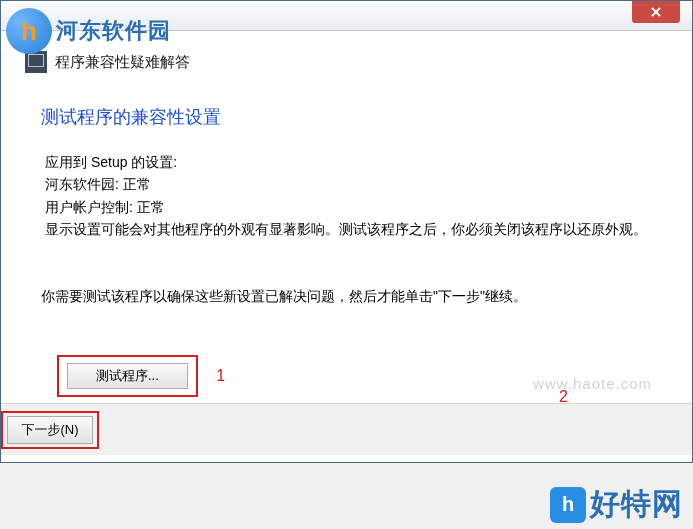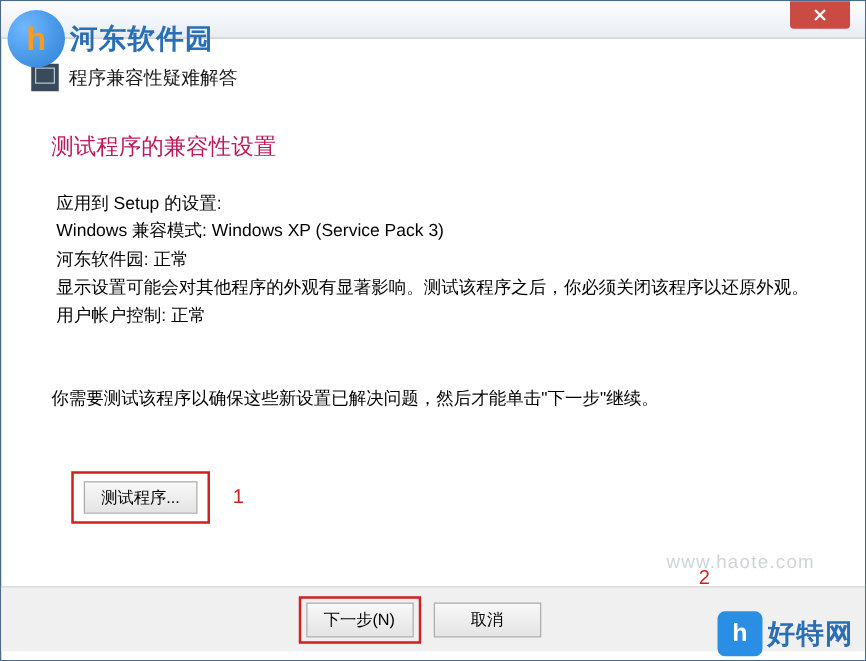--- a/index.html
+++ b/index.html
@@ -13,7 +13,7 @@
     }
     .window {
       width: 693px;
-      height: 529px;
+      height: 463px;
       background: #fff;
       border: 1px solid #4a6a8a;
       position: relative;

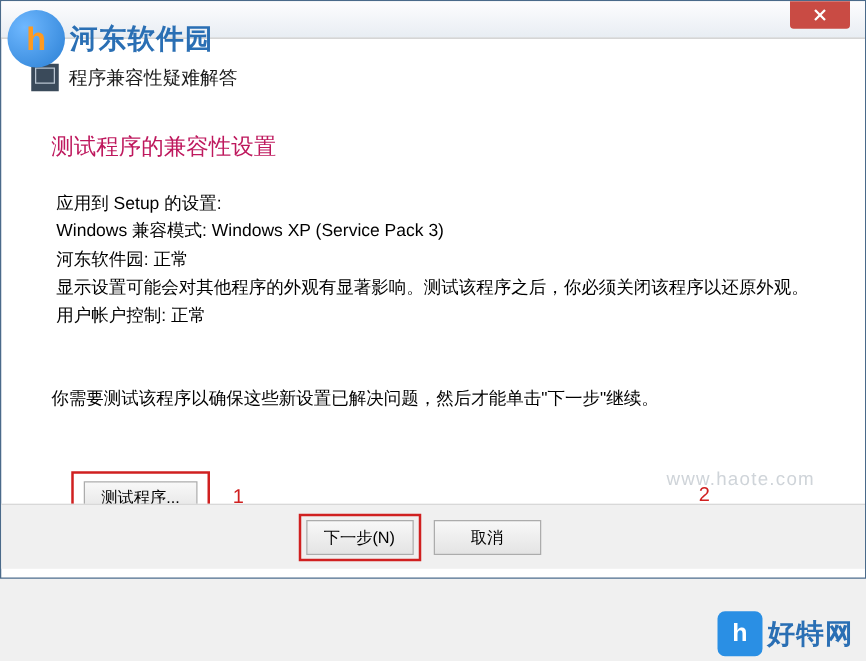--- a/index.html
+++ b/index.html
@@ -73,7 +73,7 @@
       color: #1a1a1a;
     }
     .section-title {
-      color: #be185d;
+      color: #1d4ed8;
       font-size: 18px;
       margin-left: 16px;
       margin-bottom: 22px;

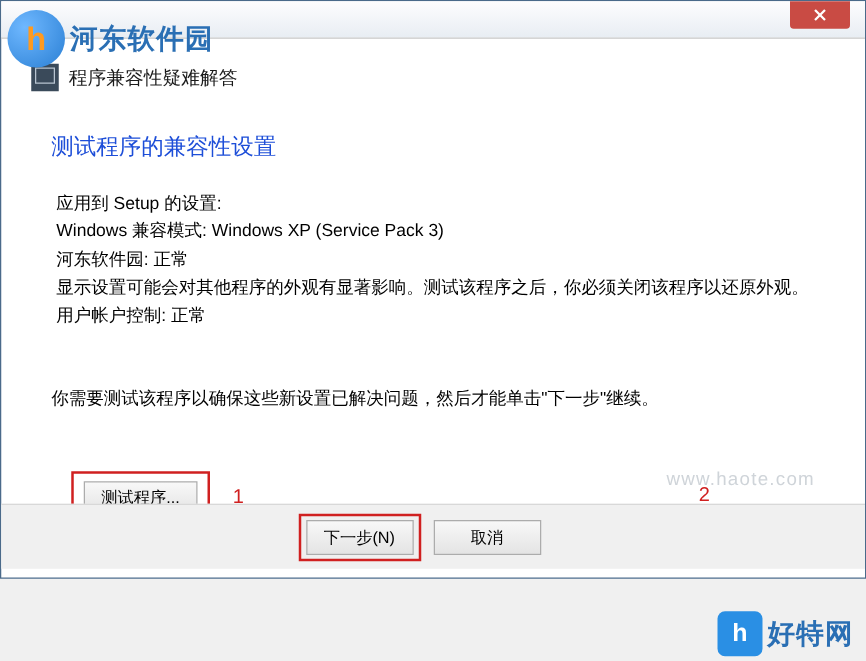--- a/index.html
+++ b/index.html
@@ -231,7 +231,6 @@
 
     <div class="settings-block">
       <div>应用到 Setup 的设置:</div>
-      <div>Windows 兼容模式: Windows XP (Service Pack 3)</div>
       <div>河东软件园: 正常</div>
       <div>显示设置可能会对其他程序的外观有显著影响。测试该程序之后，你必须关闭该程序以还原外观。</div>
       <div>用户帐户控制: 正常</div>

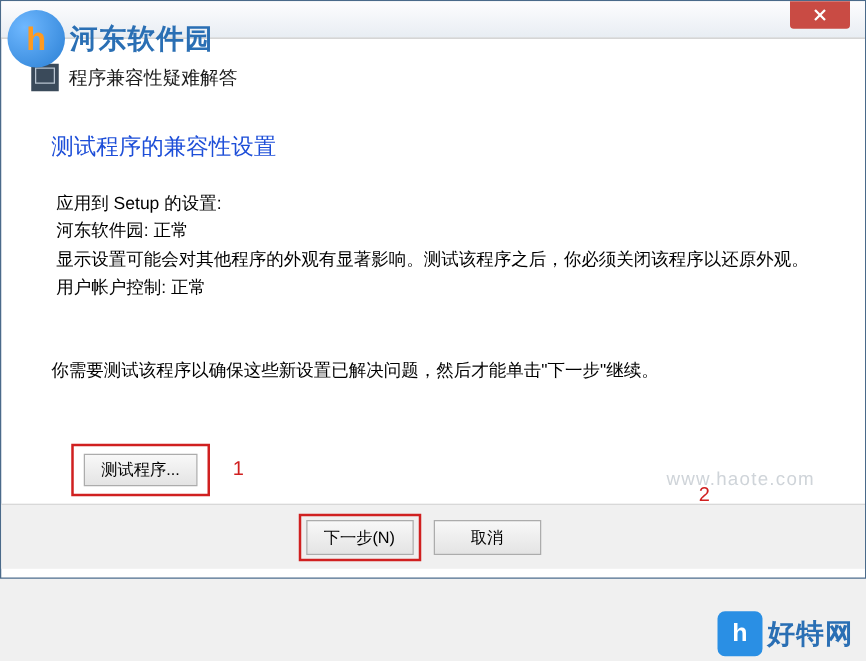--- a/index.html
+++ b/index.html
@@ -232,8 +232,8 @@
     <div class="settings-block">
       <div>应用到 Setup 的设置:</div>
       <div>河东软件园: 正常</div>
+      <div>用户帐户控制: 正常</div>
       <div>显示设置可能会对其他程序的外观有显著影响。测试该程序之后，你必须关闭该程序以还原外观。</div>
-      <div>用户帐户控制: 正常</div>
     </div>
 
     <div class="instruction">你需要测试该程序以确保这些新设置已解决问题，然后才能单击"下一步"继续。</div>

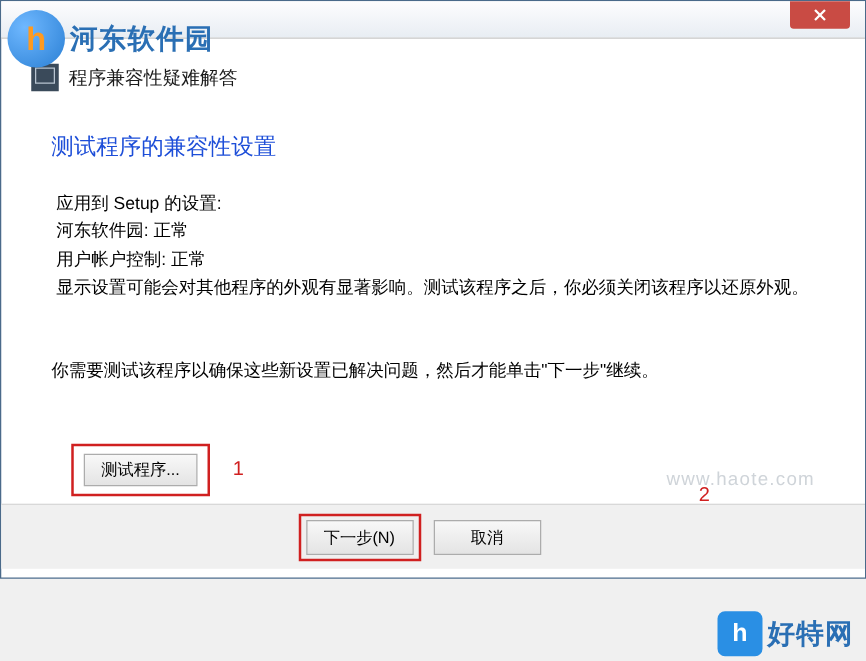--- a/index.html
+++ b/index.html
@@ -101,7 +101,7 @@
     .test-btn {
       background: linear-gradient(to bottom, #f8f8f8, #e4e4e4);
       border: 1px solid #acacac;
-      padding: 3px 13px;
+      padding: 3px 28px;
       font-size: 13px;
       font-family: inherit;
       cursor: pointer;

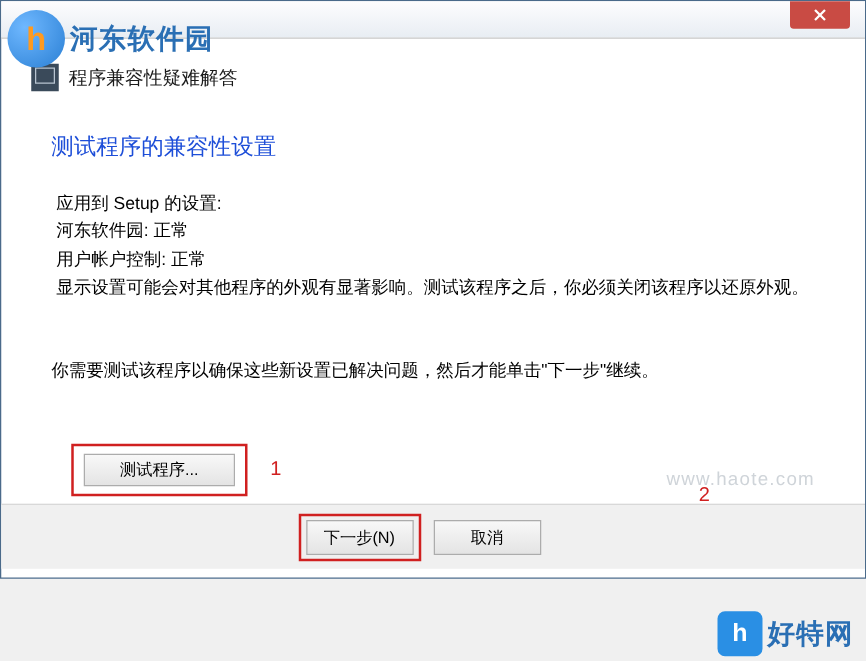--- a/index.html
+++ b/index.html
@@ -123,8 +123,8 @@
       border-top: 1px solid #d8d8d8;
       display: flex;
       align-items: center;
-      justify-content: center;
-      padding-right: 22px;
+      justify-content: space-between;
+      padding-right: 36px;
       gap: 10px;
     }
     .annotation-2 {

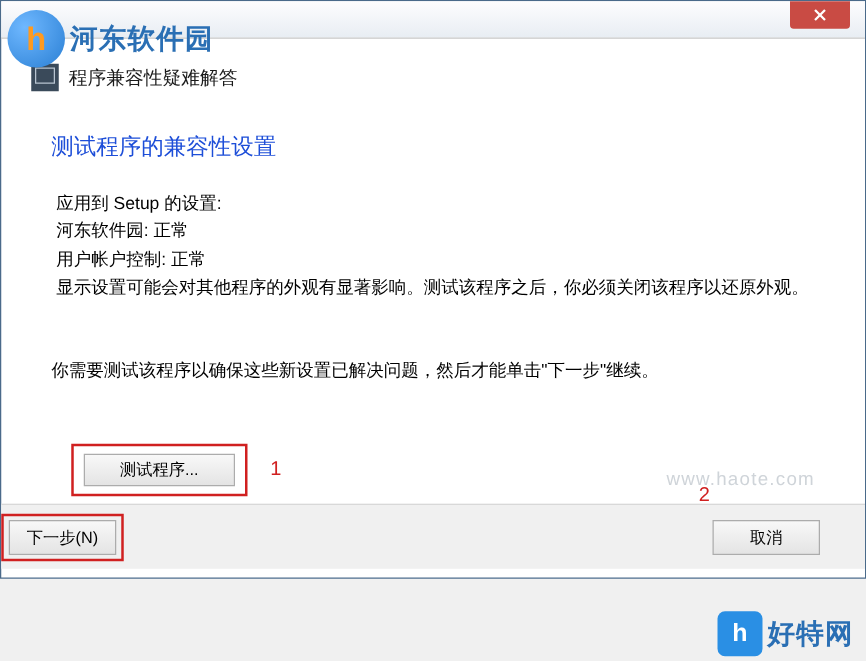--- a/index.html
+++ b/index.html
@@ -253,9 +253,6 @@
       <span class="next-btn-wrap">
         <button class="next-btn">下一步(N)</button>
       </span>
-      <span class="cancel-btn-wrap">
-        <button class="cancel-btn">取消</button>
-      </span>
     </div>
 
   </div>

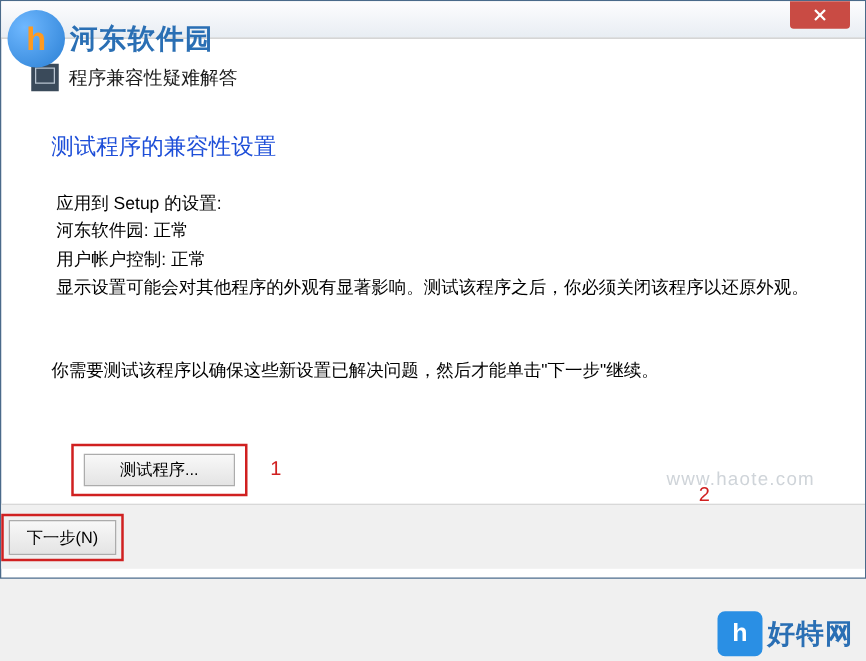--- a/index.html
+++ b/index.html
@@ -192,7 +192,7 @@
     }
     .overlay-logo-br .txt {
       color: #2a6fb4;
-      font-size: 22px;
+      font-size: 30px;
       font-weight: bold;
       letter-spacing: 1px;
     }

